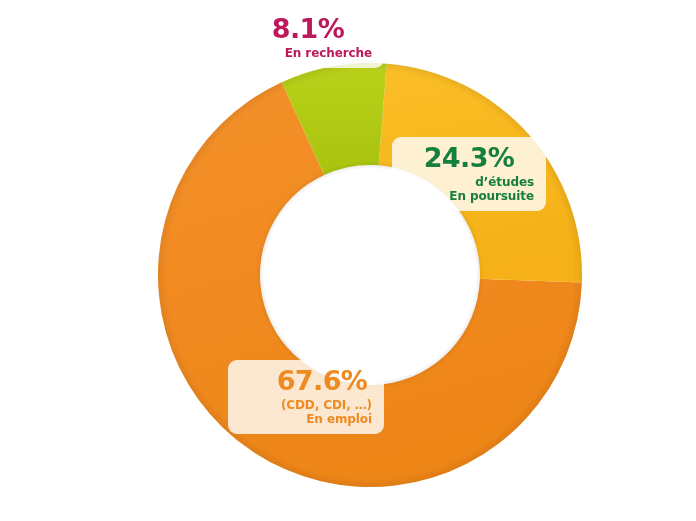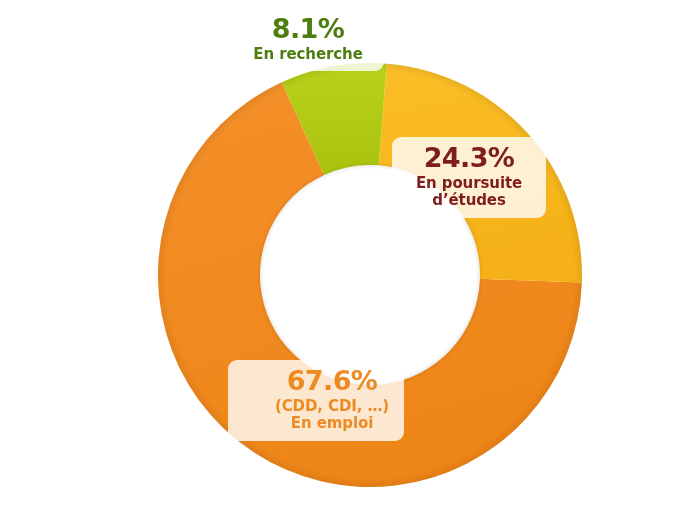--- a/index.html
+++ b/index.html
@@ -115,7 +115,7 @@
     </g>
   </svg>
 
-  <div class="callout" id="callout-recherche" style="color: #4d7c0f;">
+  <div class="callout" id="callout-recherche" style="color: #be185d;">
     <span class="pct">8.1%</span>
     <span class="ln">En recherche</span>
   </div>

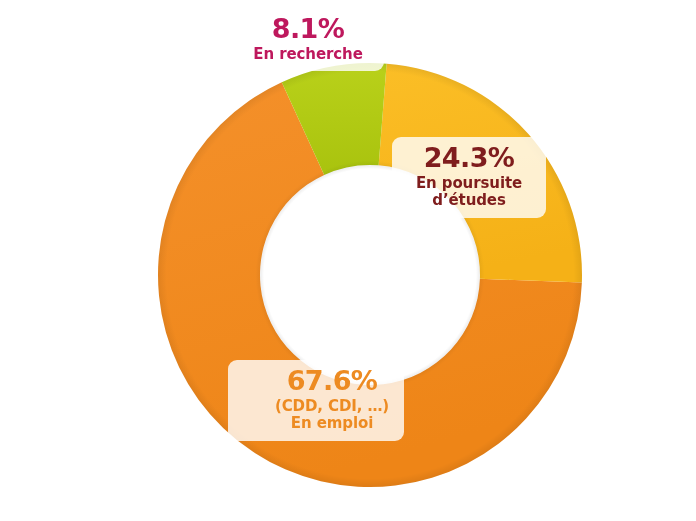--- a/index.html
+++ b/index.html
@@ -49,9 +49,10 @@
   }
   .callout .ln {
     display: block;
-    font-size: 15px;
+    font-size: 12px;
     font-weight: bold;
     letter-spacing: -0.1px;
+    text-align: right;
   }
 
   

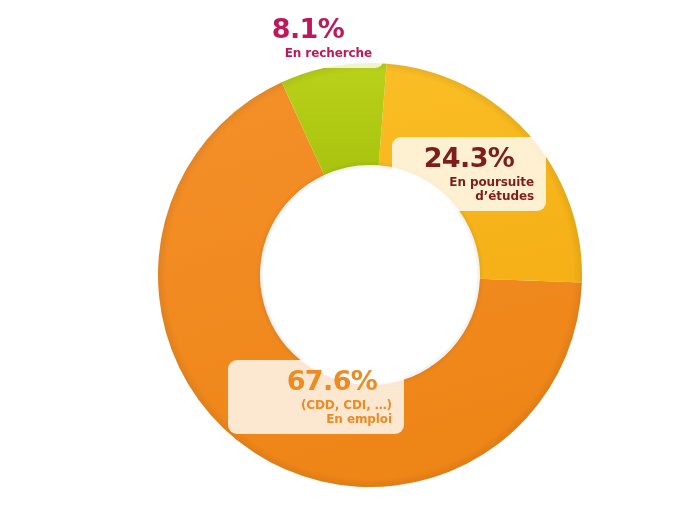--- a/index.html
+++ b/index.html
@@ -121,7 +121,7 @@
     <span class="ln">En recherche</span>
   </div>
 
-  <div class="callout" id="callout-etudes" style="color: #7f1d1d;">
+  <div class="callout" id="callout-etudes" style="color: #15803d;">
     <span class="pct">24.3%</span>
     <span class="ln">En poursuite</span>
     <span class="ln">d’études</span>

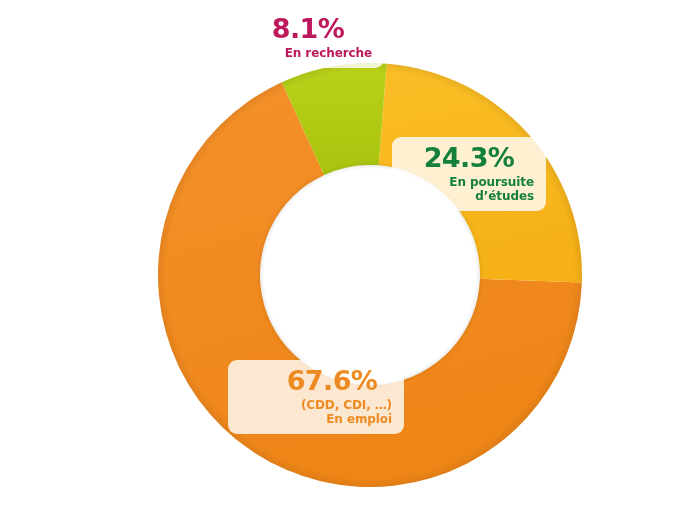--- a/index.html
+++ b/index.html
@@ -123,8 +123,8 @@
 
   <div class="callout" id="callout-etudes" style="color: #15803d;">
     <span class="pct">24.3%</span>
+    <span class="ln">d’études</span>
     <span class="ln">En poursuite</span>
-    <span class="ln">d’études</span>
   </div>
 
   <div class="callout" id="callout-emploi" style="color: rgb(237, 139, 34);">

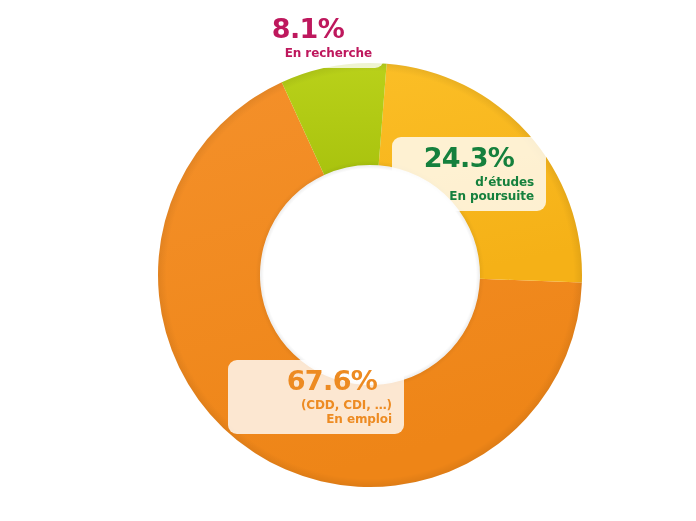--- a/index.html
+++ b/index.html
@@ -71,7 +71,7 @@
   #callout-emploi {
     left: 228px;
     top: 360px;
-    width: 176px;
+    width: 156px;
     padding-left: 44px;
   }
 </style>

